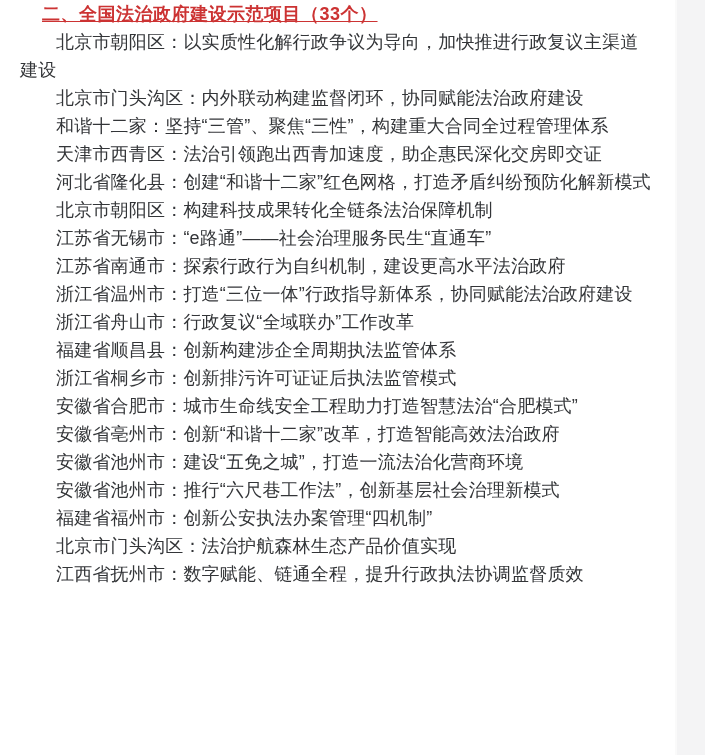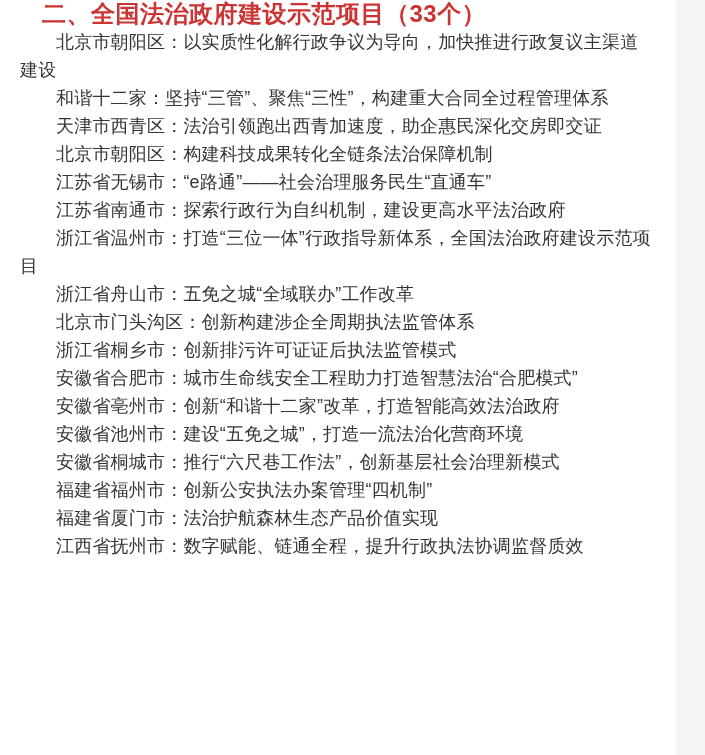--- a/index.html
+++ b/index.html
@@ -37,10 +37,11 @@
   }
   .section-title {
     margin: 0 0 0 22px;
-    font-size: 24px;
+    font-size: 18px;
     line-height: 28px;
     font-weight: bold;
     letter-spacing: 0.5px;
+    text-decoration: underline;
   }
   .item {
     margin: 0;

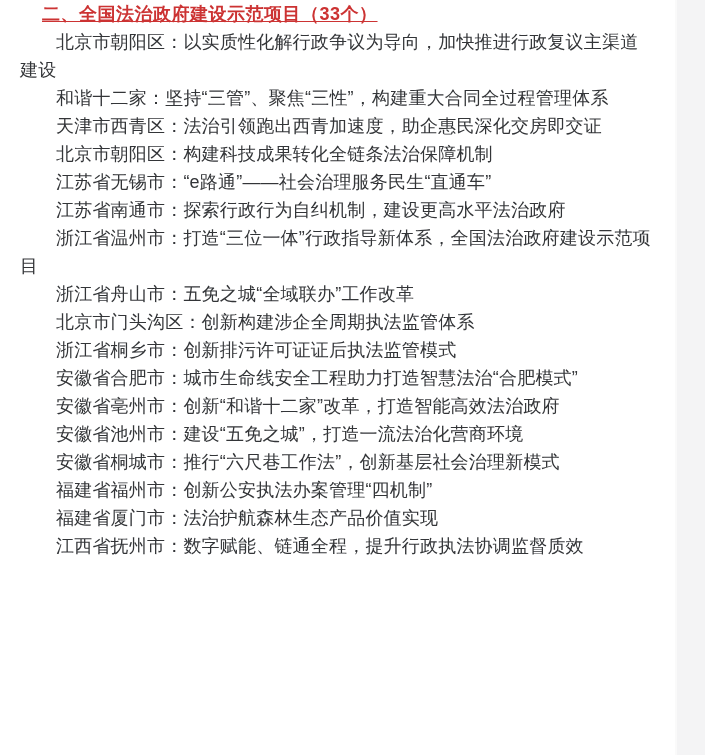--- a/index.html
+++ b/index.html
@@ -59,6 +59,7 @@
 <div class="content" style="color: rgb(51, 53, 56);">
   <h2 class="section-title" style="color: rgb(204, 51, 51);">二、全国法治政府建设示范项目（33个）</h2>
   <p class="item">北京市朝阳区：以实质性化解行政争议为导向，加快推进行政复议主渠道建设</p>
+  <p class="item">北京市门头沟区：内外联动构建监督闭环，协同赋能法治政府建设</p>
   <p class="item">和谐十二家：坚持“三管”、聚焦“三性”，构建重大合同全过程管理体系</p>
   <p class="item">天津市西青区：法治引领跑出西青加速度，助企惠民深化交房即交证</p>
   <p class="item">北京市朝阳区：构建科技成果转化全链条法治保障机制</p>

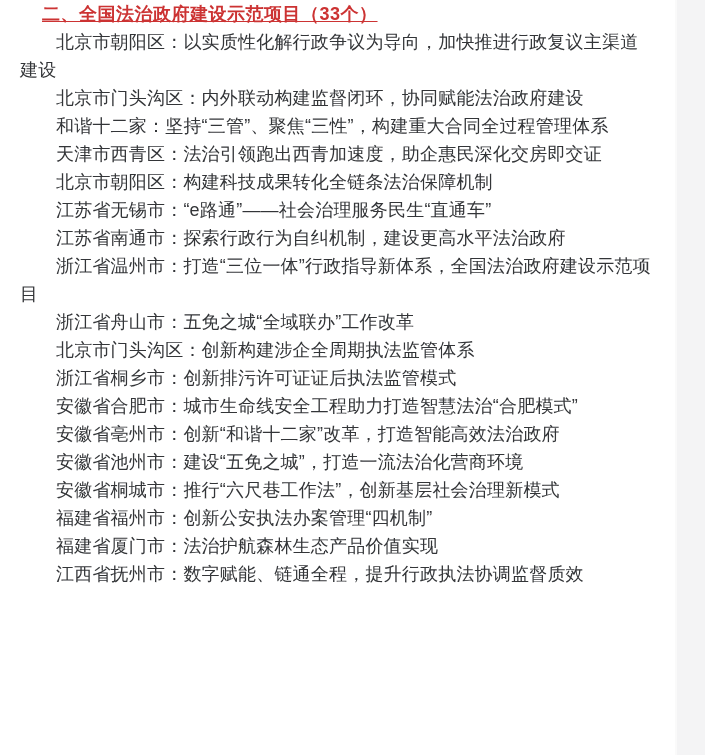--- a/index.html
+++ b/index.html
@@ -62,6 +62,7 @@
   <p class="item">北京市门头沟区：内外联动构建监督闭环，协同赋能法治政府建设</p>
   <p class="item">和谐十二家：坚持“三管”、聚焦“三性”，构建重大合同全过程管理体系</p>
   <p class="item">天津市西青区：法治引领跑出西青加速度，助企惠民深化交房即交证</p>
+  <p class="item">河北省隆化县：创建“和谐十二家”红色网格，打造矛盾纠纷预防化解新模式</p>
   <p class="item">北京市朝阳区：构建科技成果转化全链条法治保障机制</p>
   <p class="item">江苏省无锡市：“e路通”——社会治理服务民生“直通车”</p>
   <p class="item">江苏省南通市：探索行政行为自纠机制，建设更高水平法治政府</p>

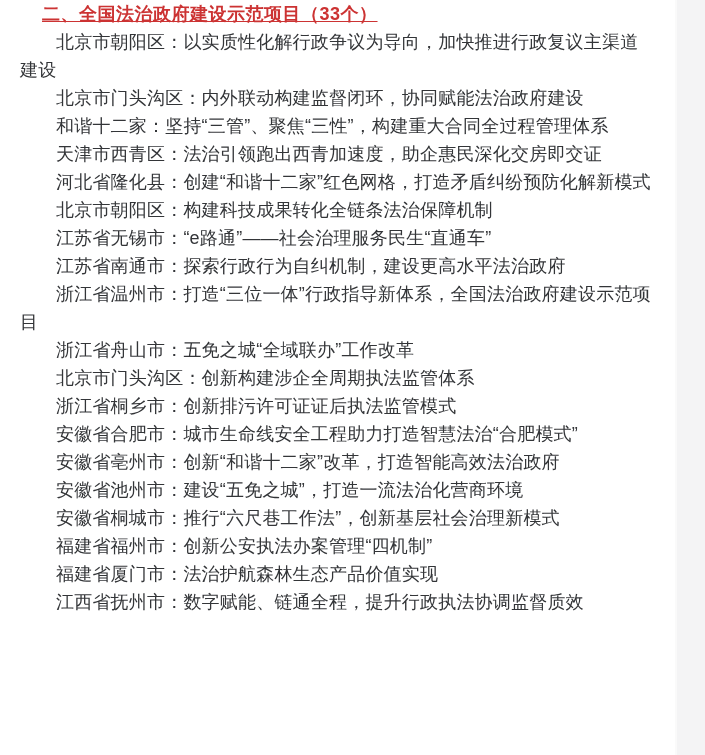--- a/index.html
+++ b/index.html
@@ -66,7 +66,7 @@
   <p class="item">北京市朝阳区：构建科技成果转化全链条法治保障机制</p>
   <p class="item">江苏省无锡市：“e路通”——社会治理服务民生“直通车”</p>
   <p class="item">江苏省南通市：探索行政行为自纠机制，建设更高水平法治政府</p>
-  <p class="item">浙江省温州市：打造“三位一体”行政指导新体系，全国法治政府建设示范项目</p>
+  <p class="item">浙江省温州市：打造“三位一体”行政指导新体系，协同赋能法治政府建设</p>
   <p class="item">浙江省舟山市：五免之城“全域联办”工作改革</p>
   <p class="item">北京市门头沟区：创新构建涉企全周期执法监管体系</p>
   <p class="item">浙江省桐乡市：创新排污许可证证后执法监管模式</p>

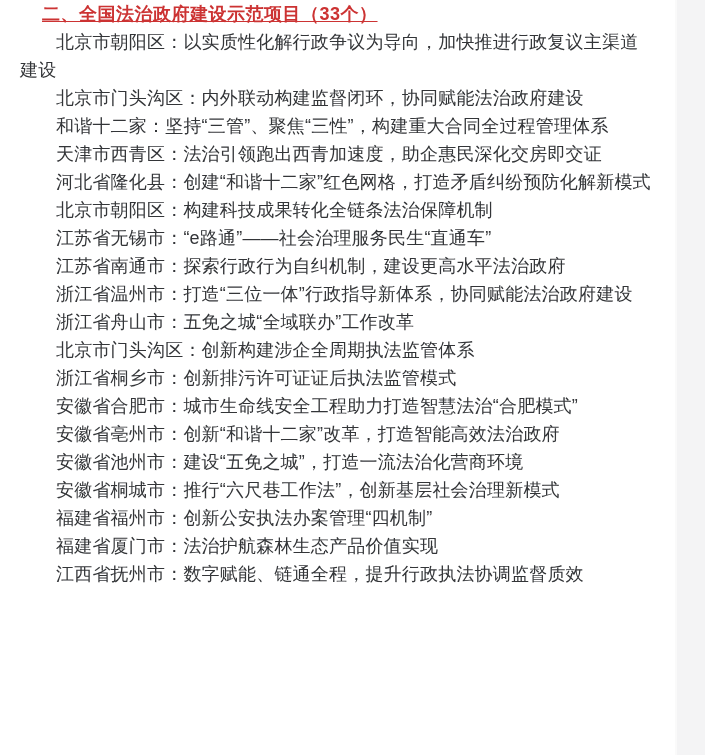--- a/index.html
+++ b/index.html
@@ -67,7 +67,7 @@
   <p class="item">江苏省无锡市：“e路通”——社会治理服务民生“直通车”</p>
   <p class="item">江苏省南通市：探索行政行为自纠机制，建设更高水平法治政府</p>
   <p class="item">浙江省温州市：打造“三位一体”行政指导新体系，协同赋能法治政府建设</p>
-  <p class="item">浙江省舟山市：五免之城“全域联办”工作改革</p>
+  <p class="item">浙江省舟山市：行政复议“全域联办”工作改革</p>
   <p class="item">北京市门头沟区：创新构建涉企全周期执法监管体系</p>
   <p class="item">浙江省桐乡市：创新排污许可证证后执法监管模式</p>
   <p class="item">安徽省合肥市：城市生命线安全工程助力打造智慧法治“合肥模式”</p>

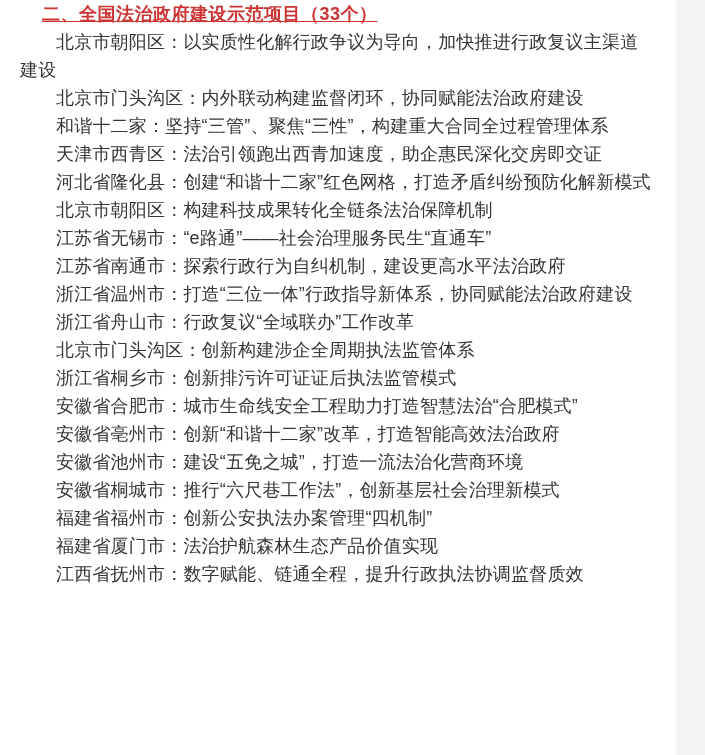--- a/index.html
+++ b/index.html
@@ -68,7 +68,7 @@
   <p class="item">江苏省南通市：探索行政行为自纠机制，建设更高水平法治政府</p>
   <p class="item">浙江省温州市：打造“三位一体”行政指导新体系，协同赋能法治政府建设</p>
   <p class="item">浙江省舟山市：行政复议“全域联办”工作改革</p>
-  <p class="item">北京市门头沟区：创新构建涉企全周期执法监管体系</p>
+  <p class="item">福建省顺昌县：创新构建涉企全周期执法监管体系</p>
   <p class="item">浙江省桐乡市：创新排污许可证证后执法监管模式</p>
   <p class="item">安徽省合肥市：城市生命线安全工程助力打造智慧法治“合肥模式”</p>
   <p class="item">安徽省亳州市：创新“和谐十二家”改革，打造智能高效法治政府</p>

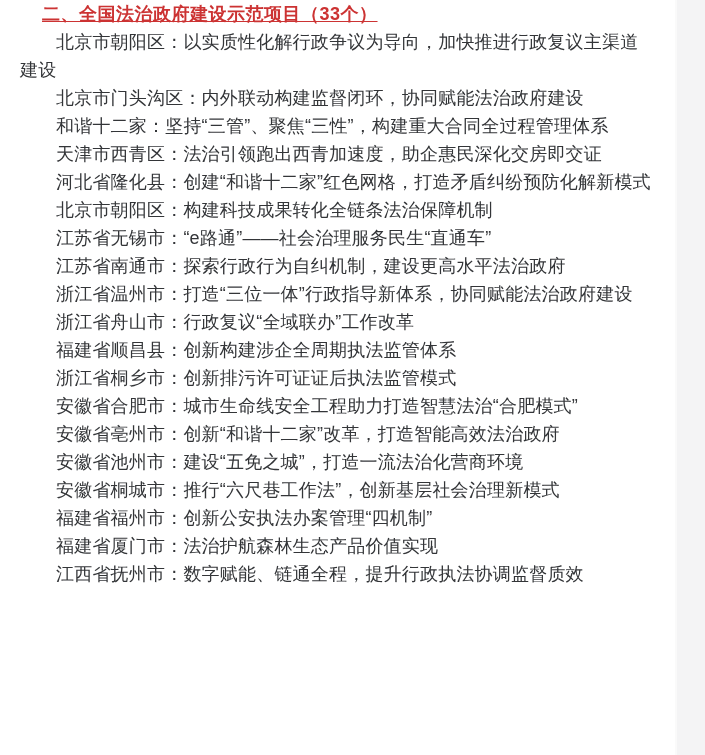--- a/index.html
+++ b/index.html
@@ -73,7 +73,7 @@
   <p class="item">安徽省合肥市：城市生命线安全工程助力打造智慧法治“合肥模式”</p>
   <p class="item">安徽省亳州市：创新“和谐十二家”改革，打造智能高效法治政府</p>
   <p class="item">安徽省池州市：建设“五免之城”，打造一流法治化营商环境</p>
-  <p class="item">安徽省桐城市：推行“六尺巷工作法”，创新基层社会治理新模式</p>
+  <p class="item">安徽省池州市：推行“六尺巷工作法”，创新基层社会治理新模式</p>
   <p class="item">福建省福州市：创新公安执法办案管理“四机制”</p>
   <p class="item">福建省厦门市：法治护航森林生态产品价值实现</p>
   <p class="item">江西省抚州市：数字赋能、链通全程，提升行政执法协调监督质效</p>

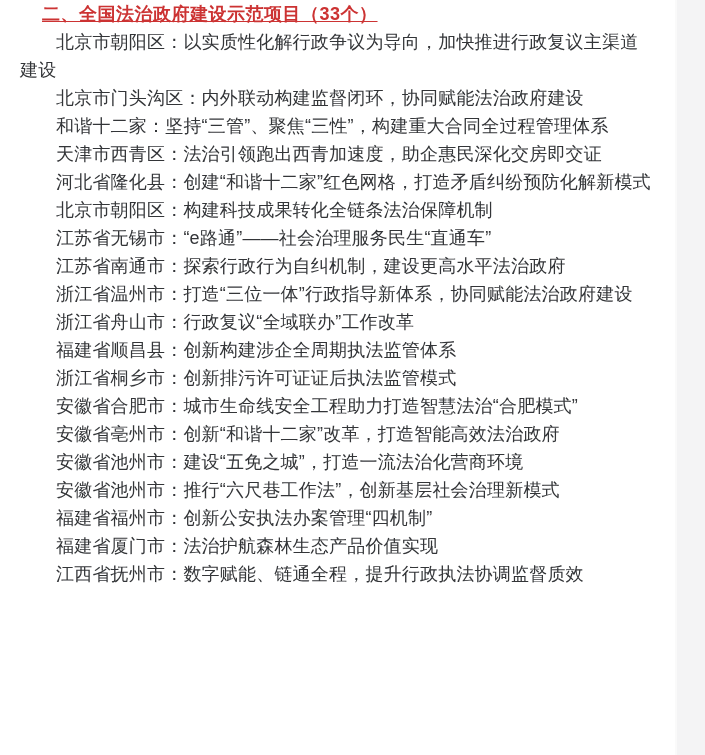--- a/index.html
+++ b/index.html
@@ -75,7 +75,7 @@
   <p class="item">安徽省池州市：建设“五免之城”，打造一流法治化营商环境</p>
   <p class="item">安徽省池州市：推行“六尺巷工作法”，创新基层社会治理新模式</p>
   <p class="item">福建省福州市：创新公安执法办案管理“四机制”</p>
-  <p class="item">福建省厦门市：法治护航森林生态产品价值实现</p>
+  <p class="item">北京市门头沟区：法治护航森林生态产品价值实现</p>
   <p class="item">江西省抚州市：数字赋能、链通全程，提升行政执法协调监督质效</p>
 </div>
 

